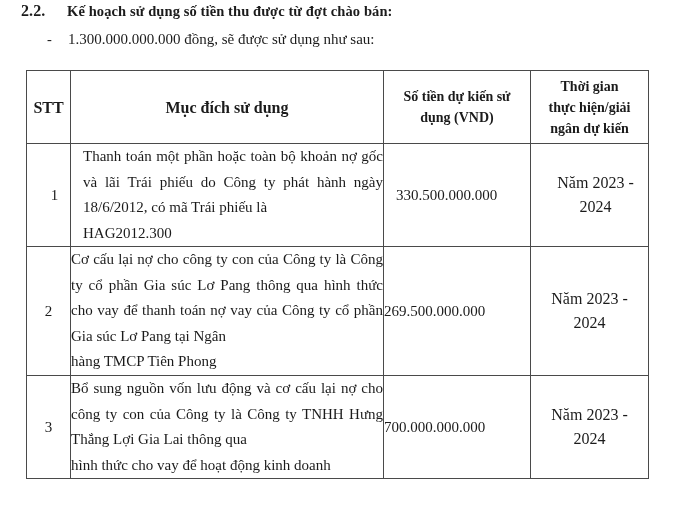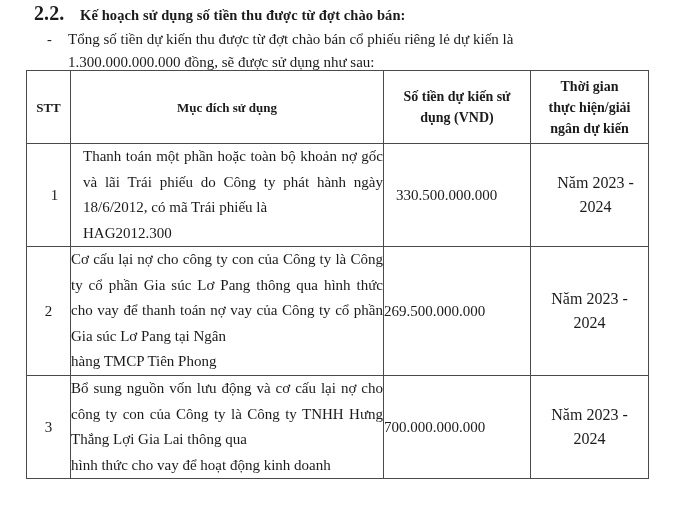--- a/index.html
+++ b/index.html
@@ -34,9 +34,9 @@
   }
   .heading-number {
     width: 46px;
-    margin-left: 34px;
+    margin-left: 21px;
     font-weight: bold;
-    font-size: 20px;
+    font-size: 16px;
     letter-spacing: 0.1px;
   }
   .heading-title {

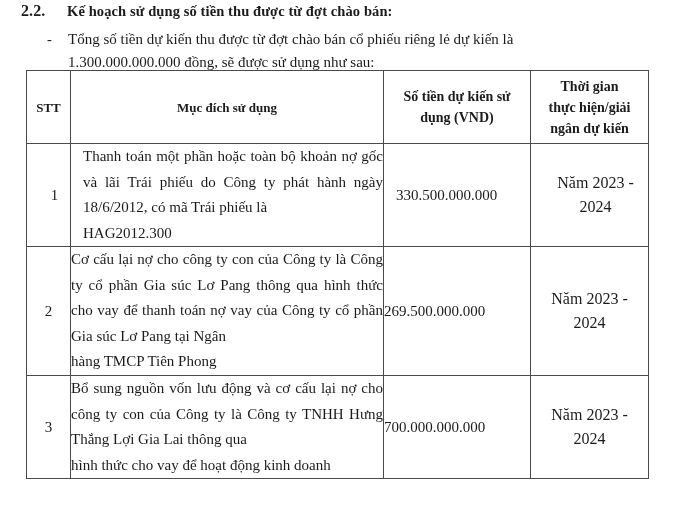--- a/index.html
+++ b/index.html
@@ -152,7 +152,6 @@
   <div class="intro-row">
     <span class="intro-dash">-</span>
     <div class="intro-text">
-      <span>Tổng số tiền dự kiến thu được từ đợt chào bán cổ phiếu riêng lẻ dự kiến là</span>
       <span class="last-line">1.300.000.000.000 đồng, sẽ được sử dụng như sau:</span>
     </div>
   </div>

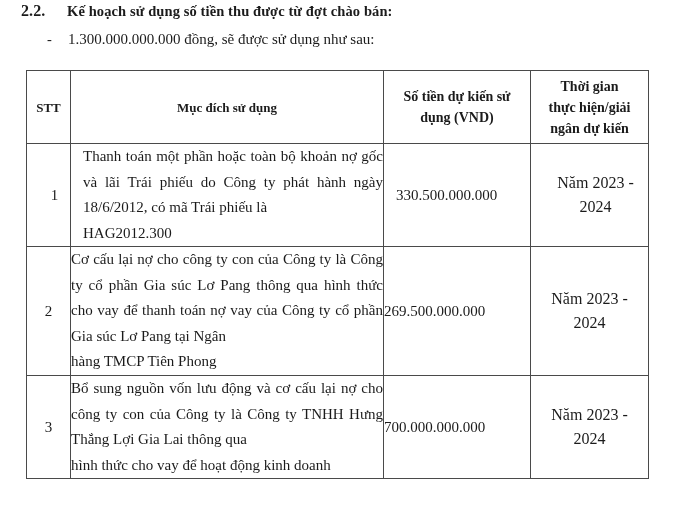--- a/index.html
+++ b/index.html
@@ -99,7 +99,7 @@
 
   thead th {
     font-weight: bold;
-    font-size: 13px;
+    font-size: 16px;
     line-height: 21px;
     text-align: center;
     height: 72px;

